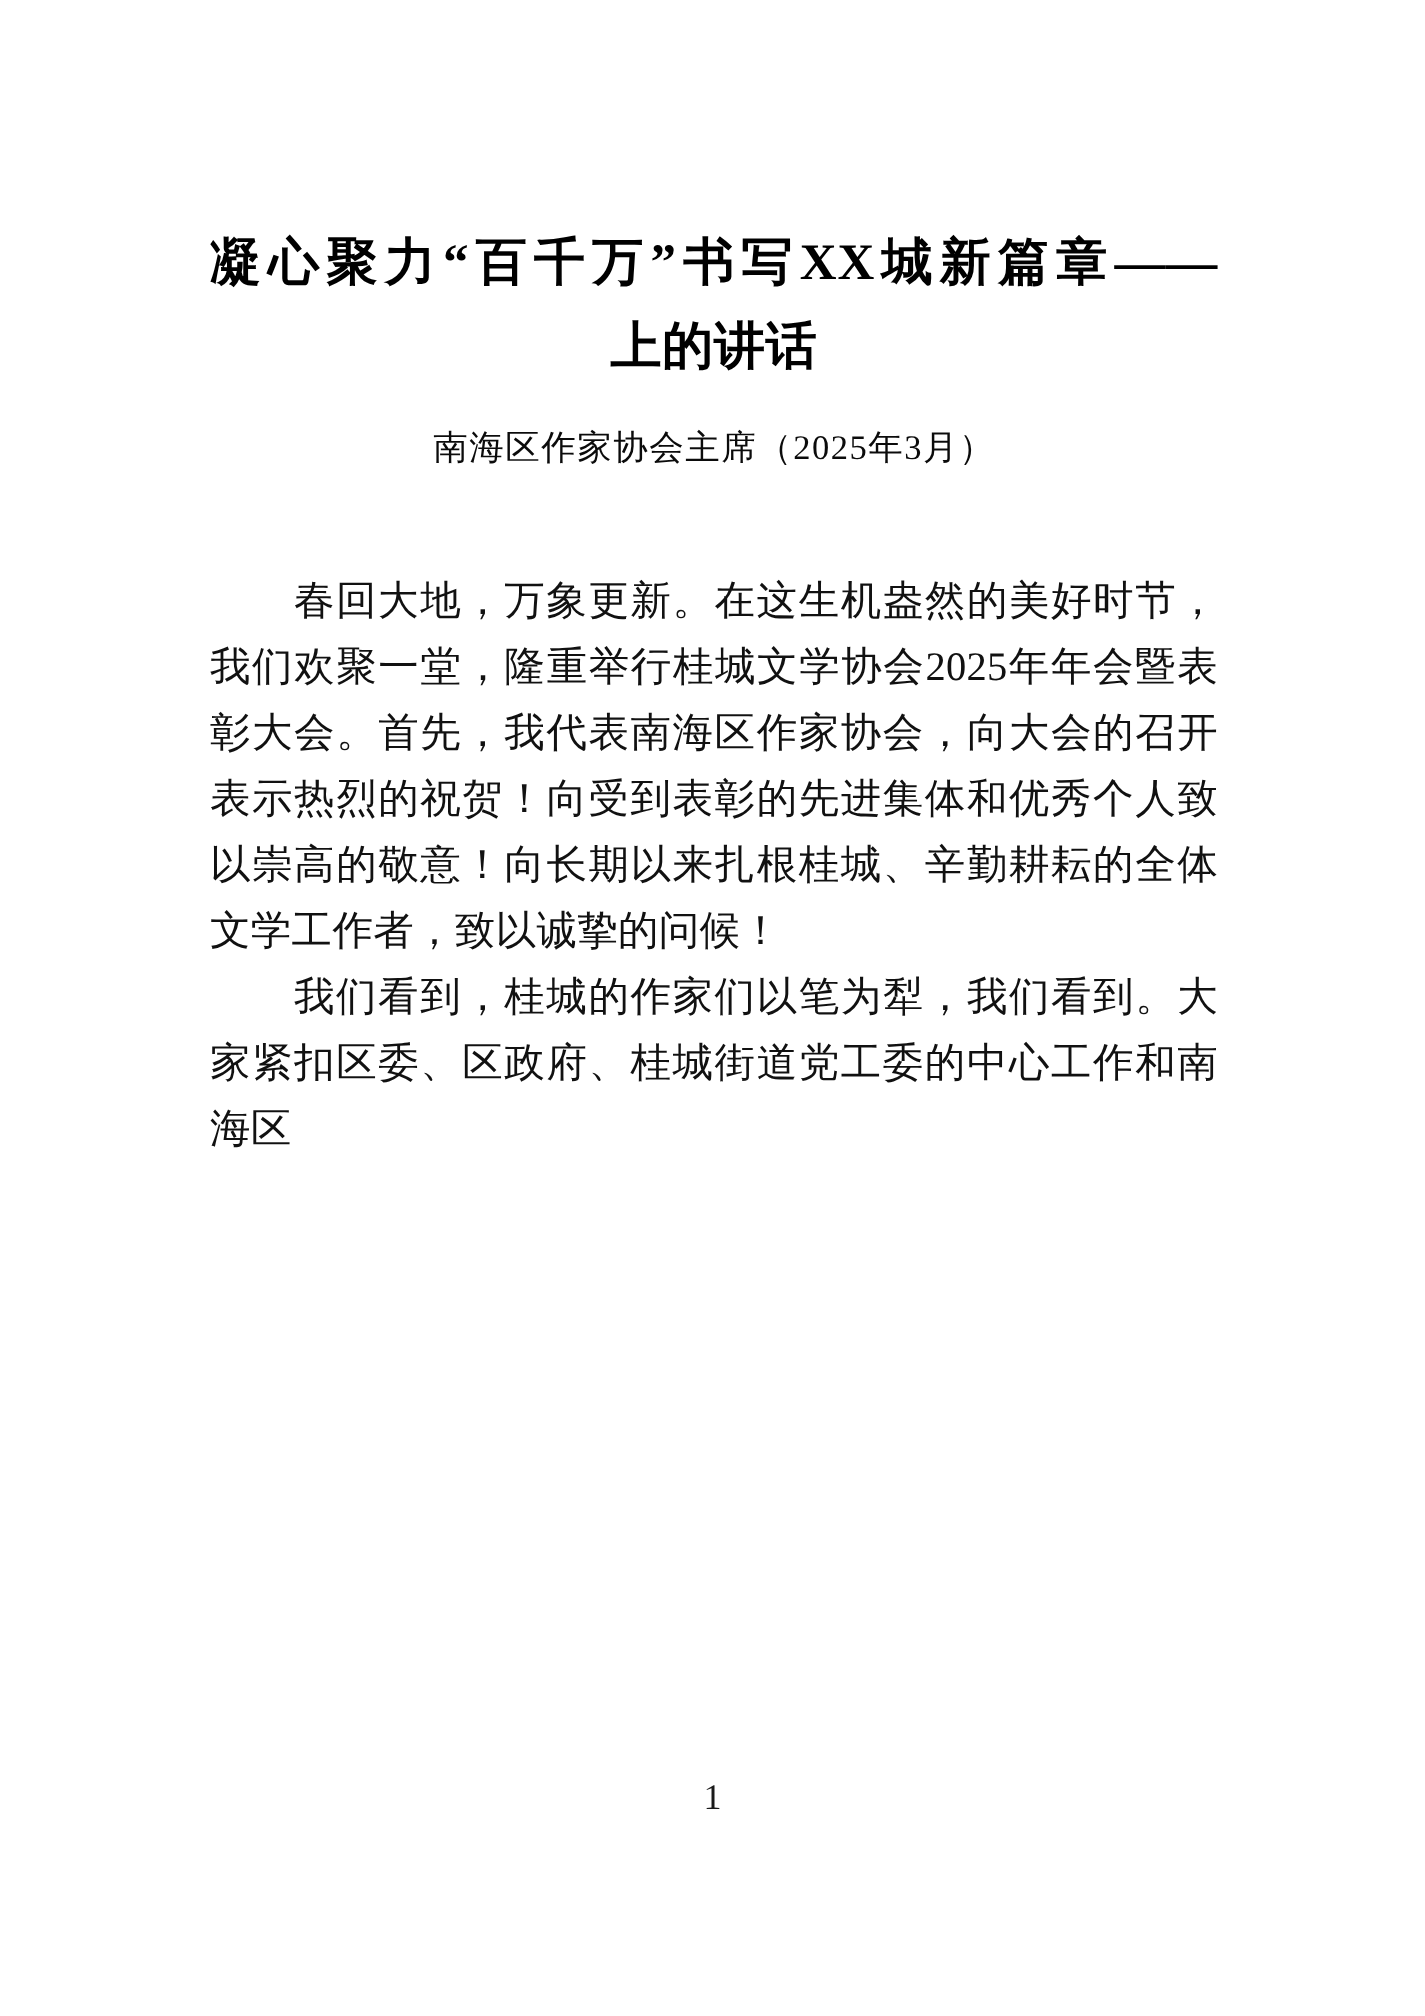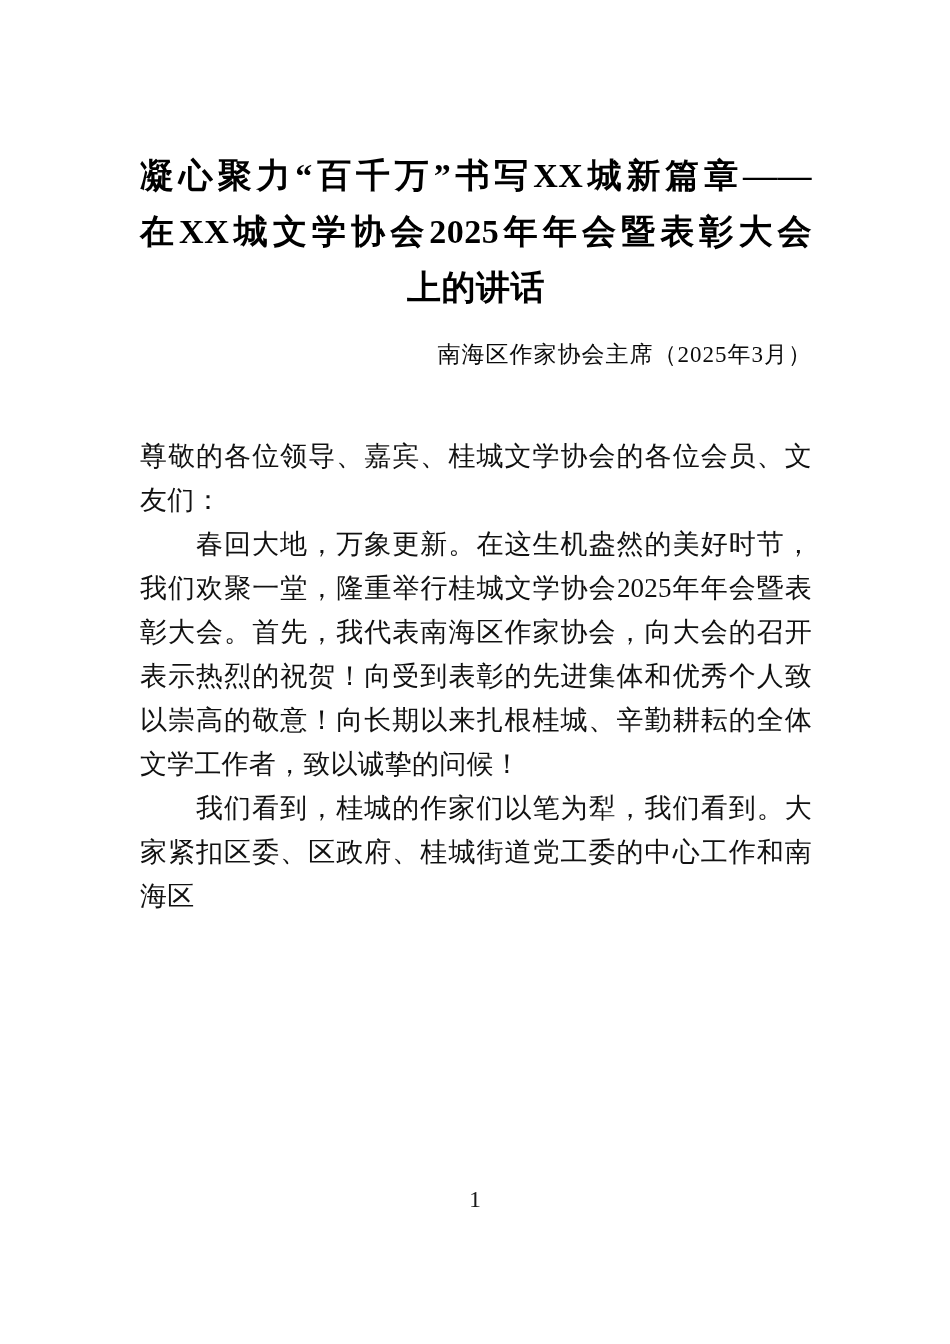--- a/index.html
+++ b/index.html
@@ -107,7 +107,6 @@
 
     <h1 class="doc-title">
       <span class="title-line l1">凝心聚力“百千万”书写XX城新篇章——</span>
-      <span class="title-line l2">在XX城文学协会2025年年会暨表彰大会</span>
       <span class="title-line l3">上的讲话</span>
     </h1>
 

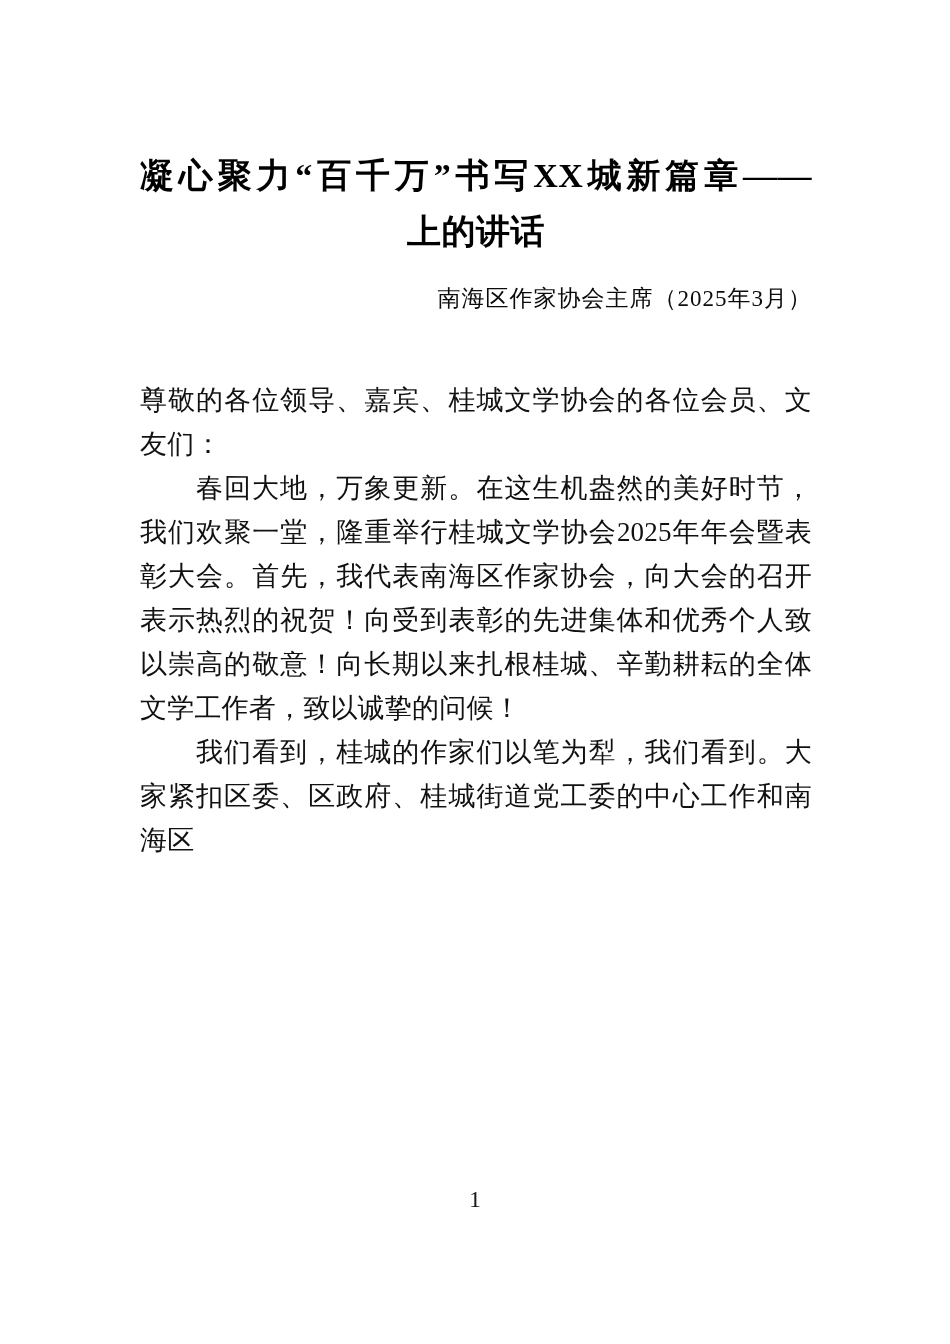--- a/index.html
+++ b/index.html
@@ -60,7 +60,7 @@
     font-family: "Liberation Serif", "DejaVu Serif", serif;
     font-size: 23px;
     line-height: 34px;
-    text-align: right;
+    text-align: center;
     letter-spacing: 1px;
     color: #0b0b0b;
   }

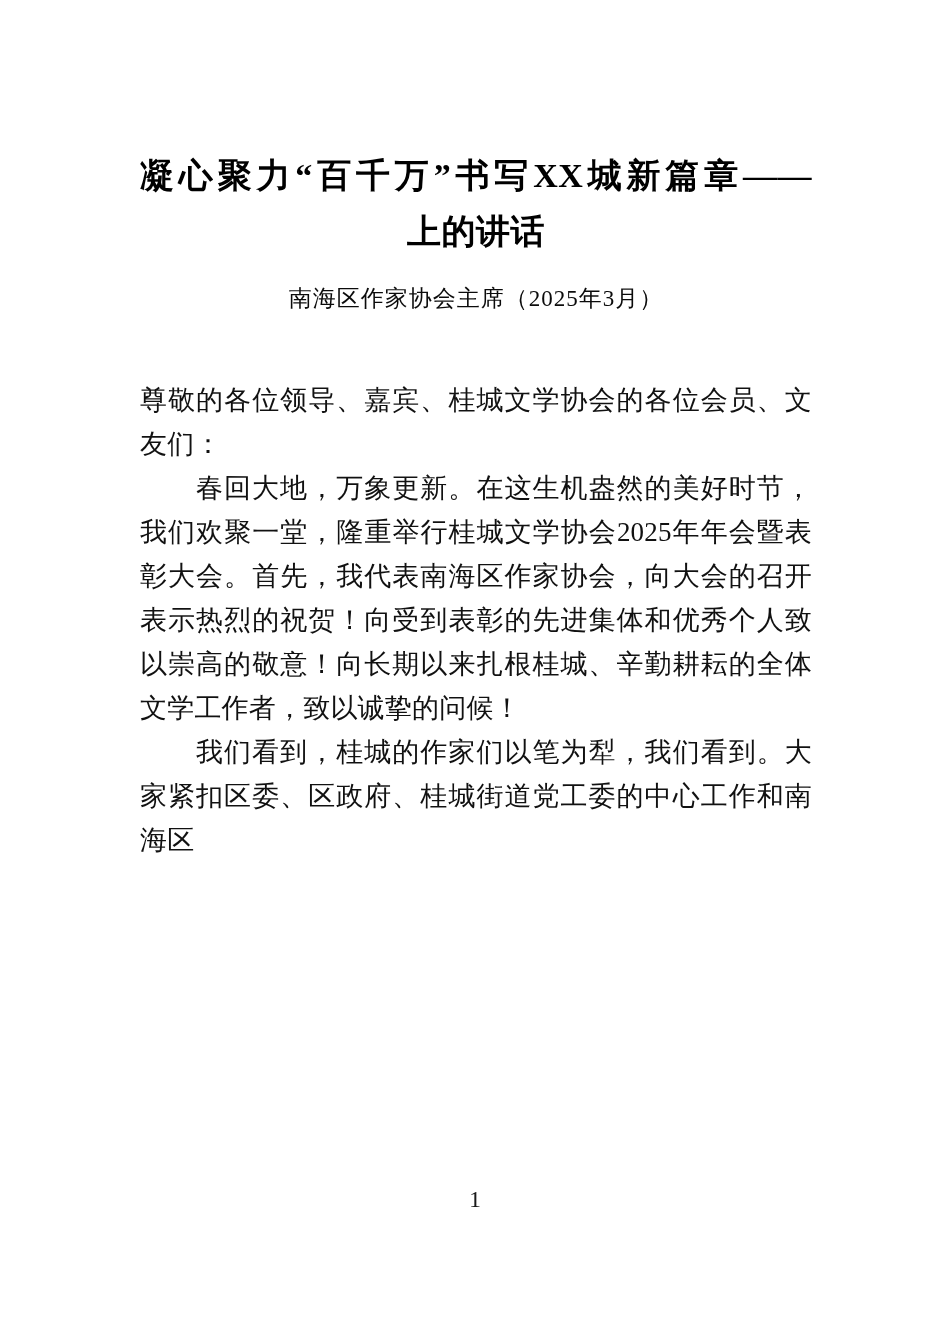--- a/index.html
+++ b/index.html
@@ -113,7 +113,6 @@
     <div class="doc-subtitle">南海区作家协会主席（2025年3月）</div>
 
     <div class="body-block">
-      <p class="para">尊敬的各位领导、嘉宾、桂城文学协会的各位会员、文友们：</p>
       <p class="para indent">春回大地，万象更新。在这生机盎然的美好时节，我们欢聚一堂，隆重举行桂城文学协会2025年年会暨表彰大会。首先，我代表南海区作家协会，向大会的召开表示热烈的祝贺！向受到表彰的先进集体和优秀个人致以崇高的敬意！向长期以来扎根桂城、辛勤耕耘的全体文学工作者，致以诚挚的问候！</p>
       <p class="para indent">我们看到，桂城的作家们以笔为犁，我们看到。大家紧扣区委、区政府、桂城街道党工委的中心工作和南海区</p>
     </div>

